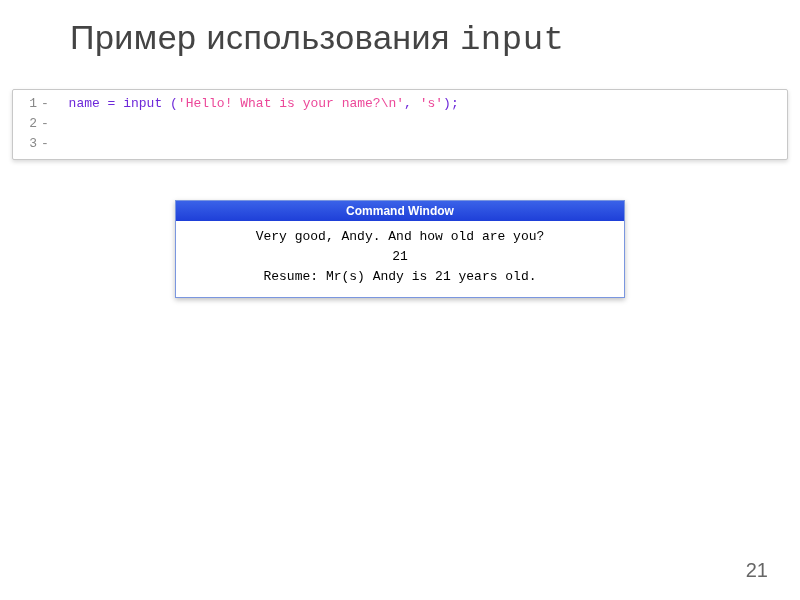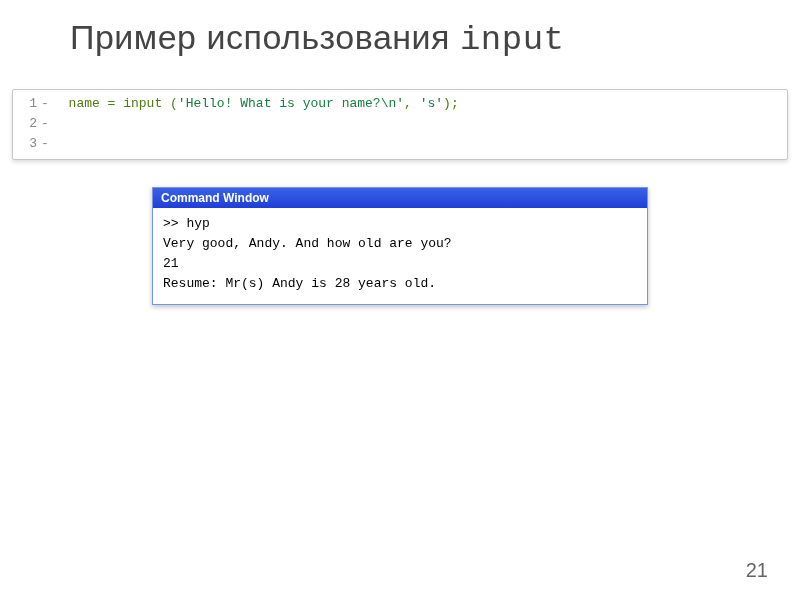--- a/index.html
+++ b/index.html
@@ -53,7 +53,7 @@
     flex: 0 0 16px;
   }
   .code-body { flex: 1; }
-  .k-black { color: #4d7c0f; }
+  .k-black { color: #6d28d9; }
   .k-str   { color: #15803d; }
 
   .cmd-window {

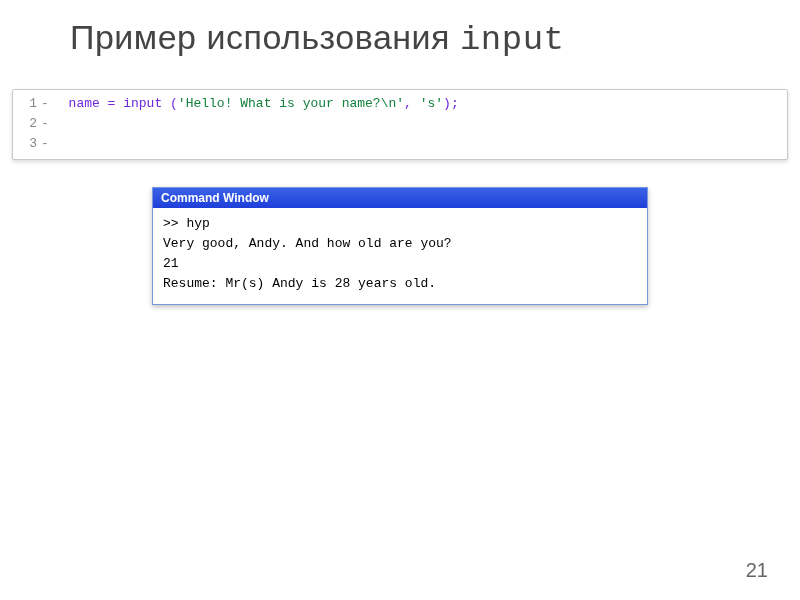--- a/index.html
+++ b/index.html
@@ -54,7 +54,7 @@
   }
   .code-body { flex: 1; }
   .k-black { color: #6d28d9; }
-  .k-str   { color: #15803d; }
+  .k-str   { color: #ec4899; }
 
   .cmd-window {
     width: 496px;

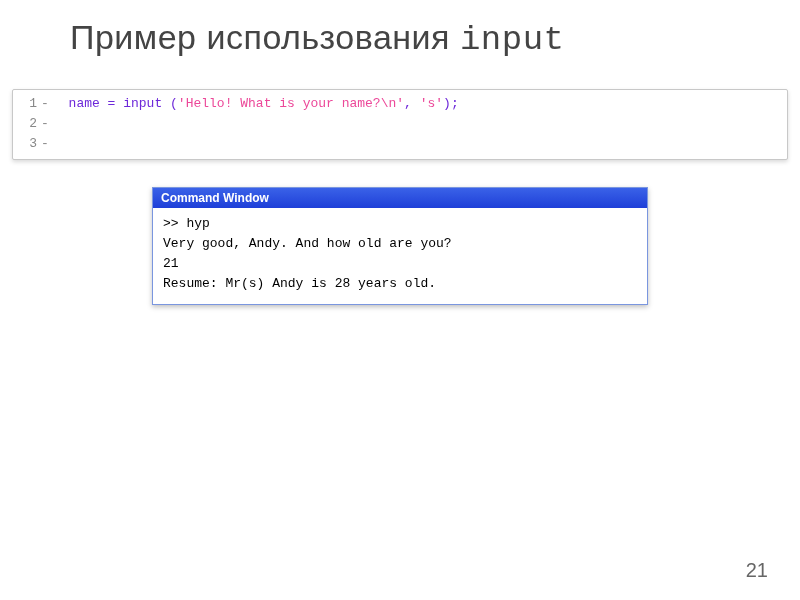--- a/index.html
+++ b/index.html
@@ -57,13 +57,14 @@
   .k-str   { color: #ec4899; }
 
   .cmd-window {
-    width: 496px;
-    margin: 27px auto 0 auto;
+    width: 450px;
+    margin: 40px auto 0 auto;
     border: 1px solid #7a96df;
     box-shadow: 0 2px 5px rgba(0,0,0,0.25);
     font-family: "Courier New", monospace;
     font-size: 13px;
     background: #ffffff;
+    text-align: center;
   }
   .cmd-title {
     background: #1e3fd8;

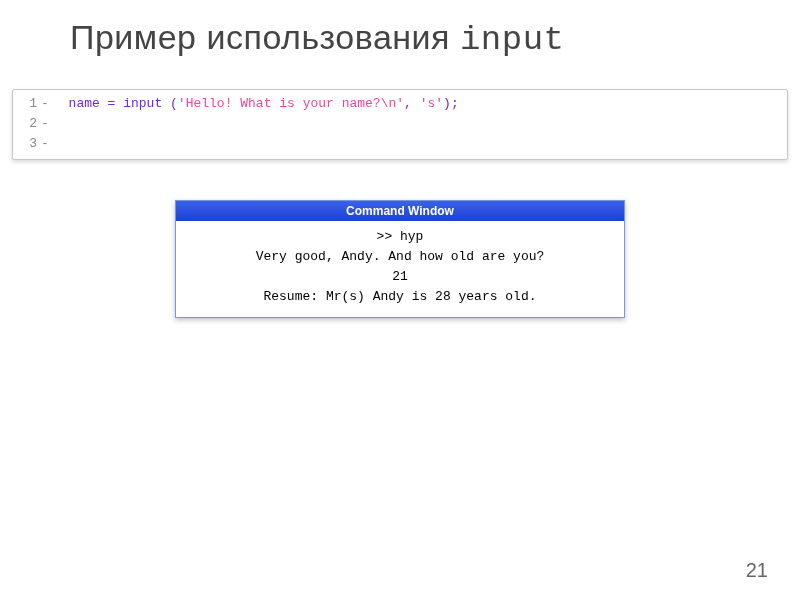--- a/index.html
+++ b/index.html
@@ -106,7 +106,6 @@
 <div class="cmd-window">
   <div class="cmd-title">Command Window</div>
   <div class="cmd-body" id="cmd-body">
-      <div class="cmd-row">&gt;&gt; hyp</div>
       <div class="cmd-row">Very good, Andy. And how old are you?</div>
       <div class="cmd-row">21</div>
       <div class="cmd-row">Resume: Mr(s) Andy is 28 years old.</div>

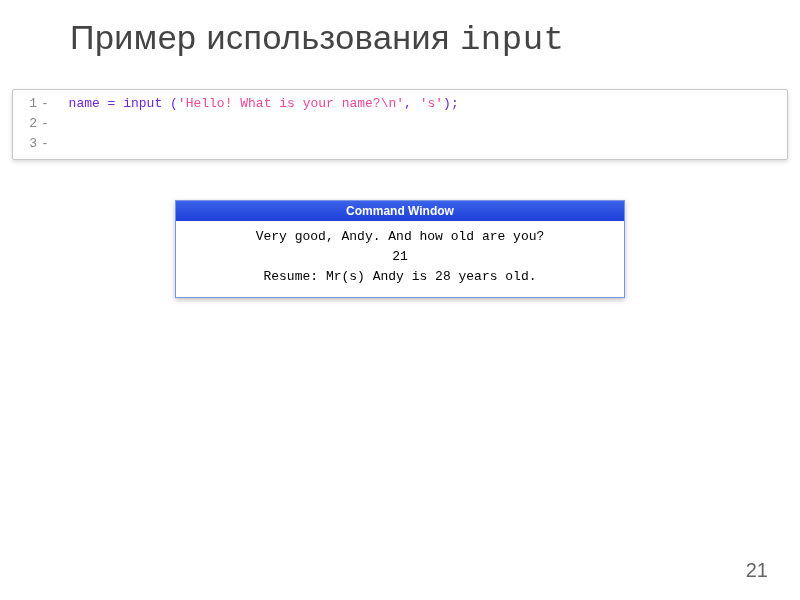--- a/index.html
+++ b/index.html
@@ -108,7 +108,7 @@
   <div class="cmd-body" id="cmd-body">
       <div class="cmd-row">Very good, Andy. And how old are you?</div>
       <div class="cmd-row">21</div>
-      <div class="cmd-row">Resume: Mr(s) Andy is 28 years old.</div>
+      <div class="cmd-row">Resume: Mr(s) Andy is 21 years old.</div>
     </div>
 </div>
 

